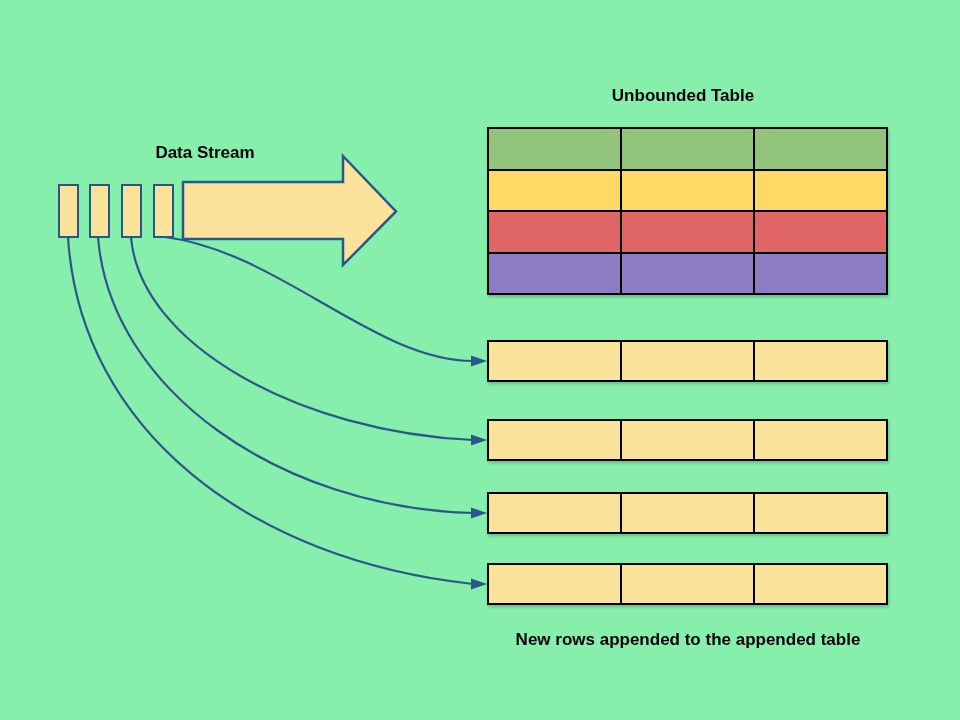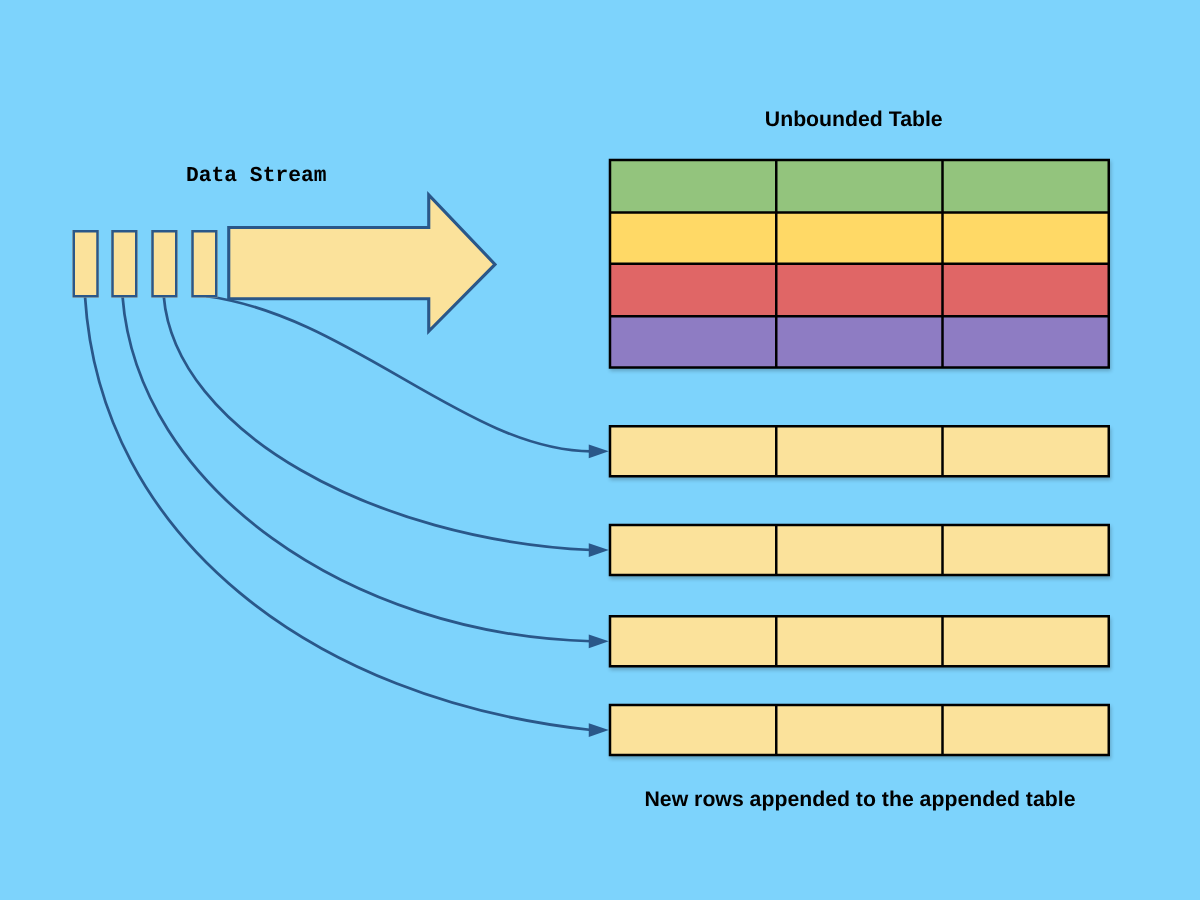--- a/index.html
+++ b/index.html
@@ -12,7 +12,7 @@
     position: relative;
     width: 960px;
     height: 720px;
-    background: #7dd3fc;
+    background: #86efac;
     overflow: hidden;
   }
   .diagram-svg {

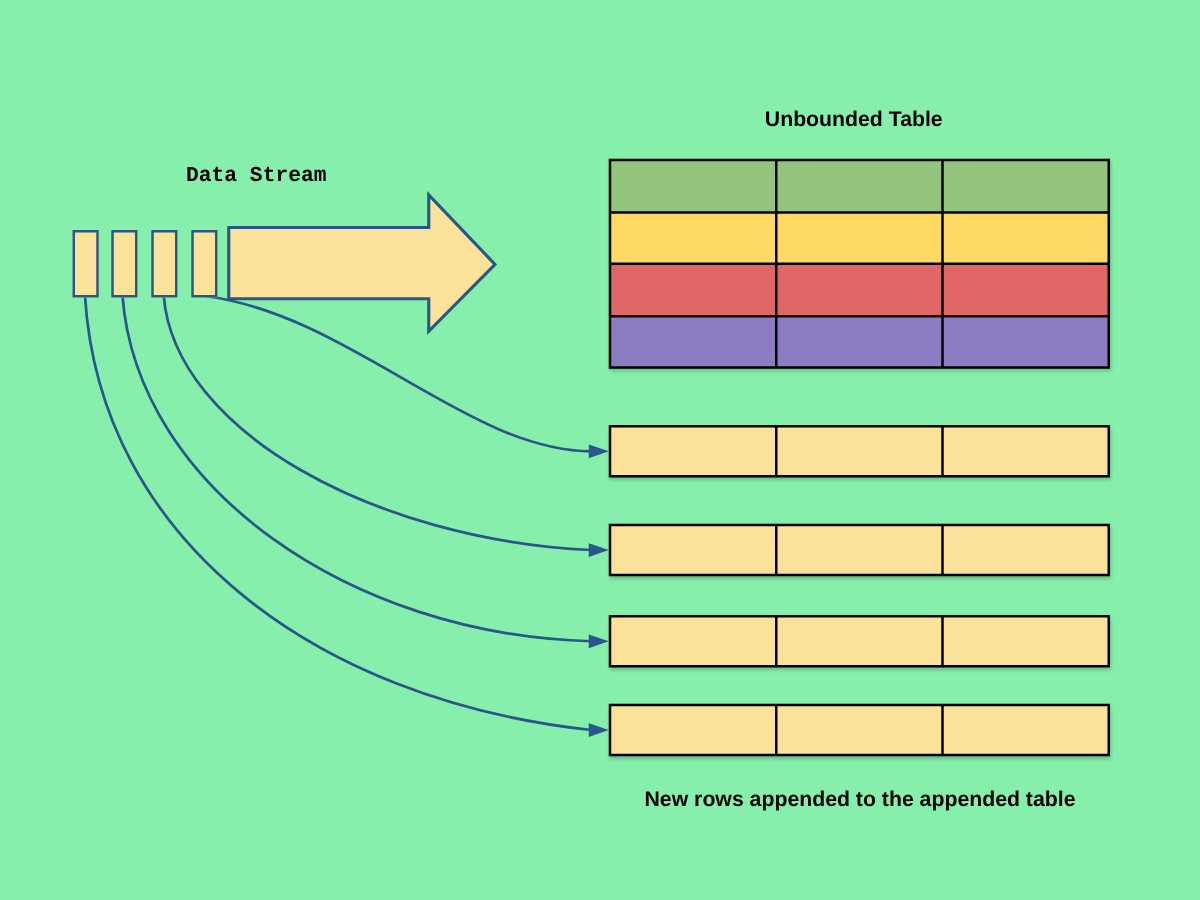--- a/index.html
+++ b/index.html
@@ -31,7 +31,7 @@
     white-space: nowrap;
   }
   #title-label   { left: 483px; top: 86px;  width: 400px; }
-  #stream-label  { left: 105px; top: 132px; width: 200px; font-family: Liberation Mono, monospace; }
+  #stream-label  { left: 105px; top: 143px; width: 200px; }
   #caption-label { left: 438px; top: 630px; width: 500px; }
 
   .grid-table {

